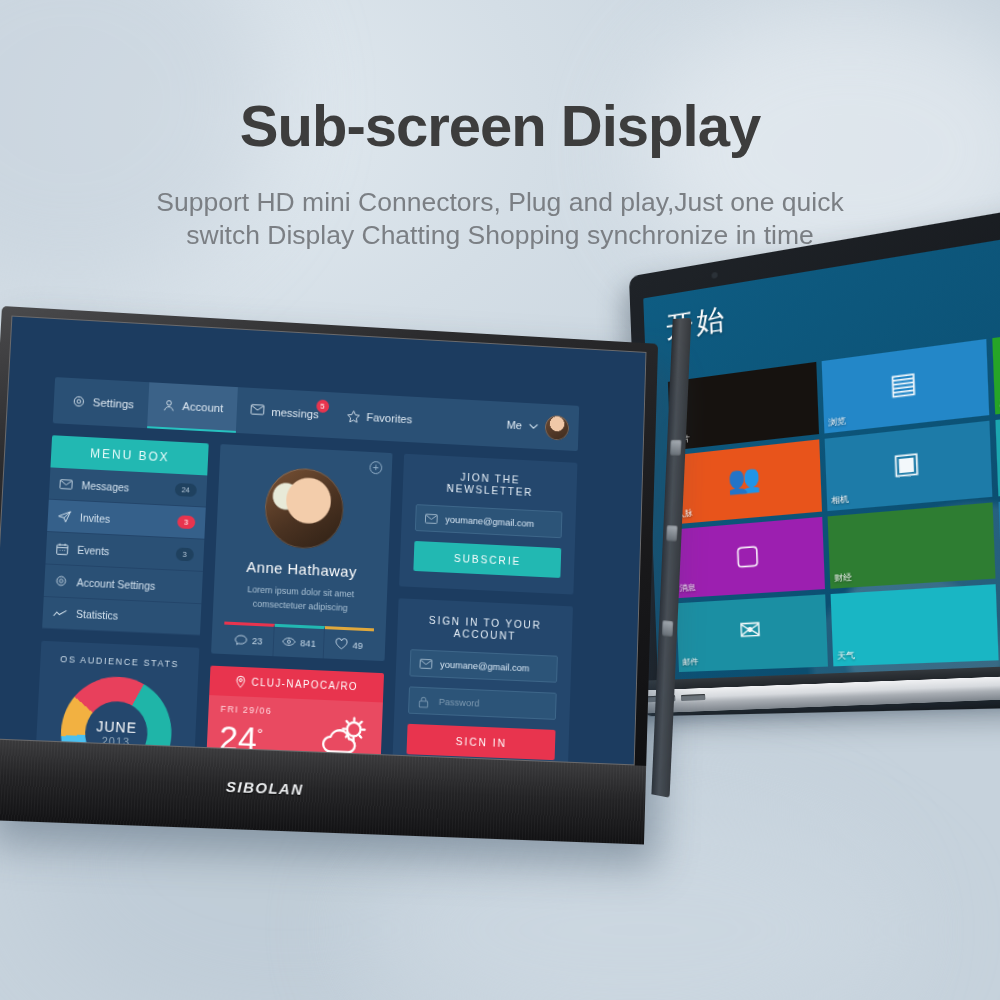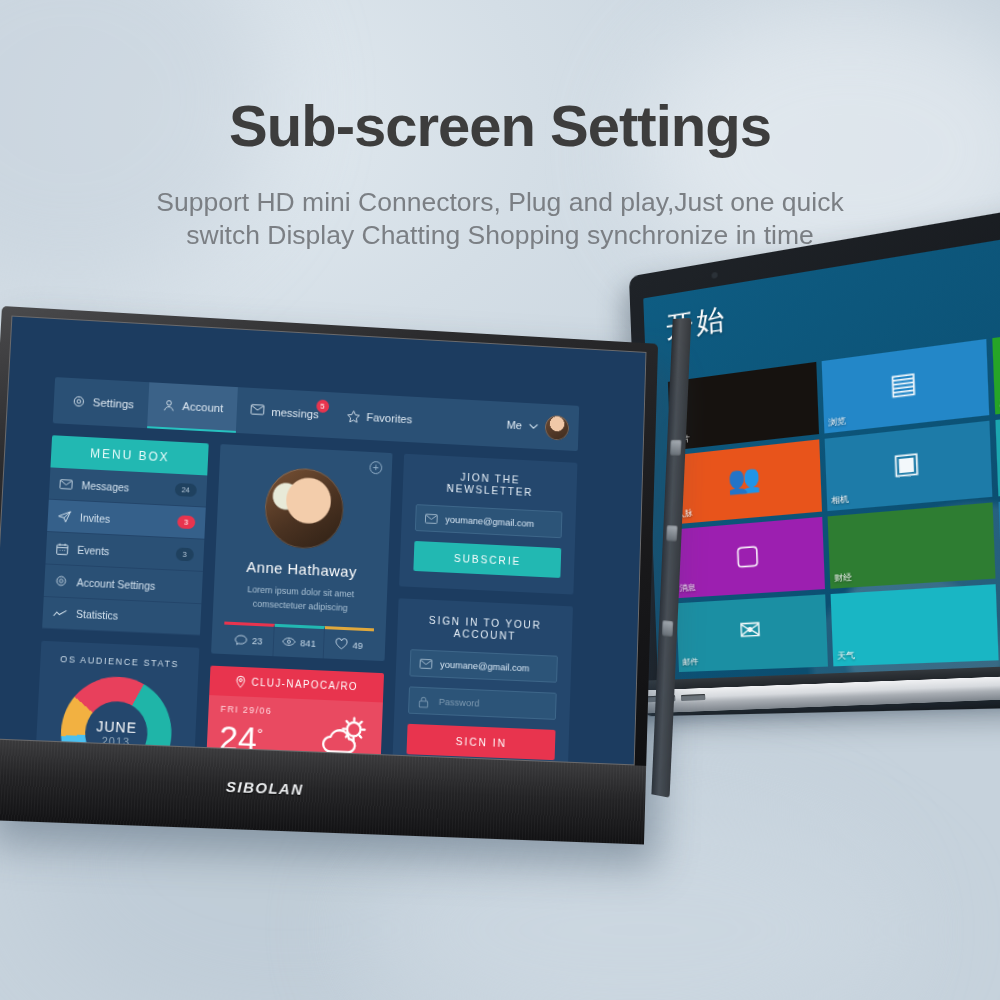--- a/index.html
+++ b/index.html
@@ -335,7 +335,7 @@
   <div class="bg-blob blob-d"></div>
   <div class="bg-blob blob-e"></div>
 
-  <div class="headline">Sub-screen Settings</div>
+  <div class="headline">Sub-screen Display</div>
   <div class="subline">
     <span>Support HD mini Connectors, Plug and play,Just one quick</span><br>
     <span>switch Display Chatting Shopping synchronize in time</span>

